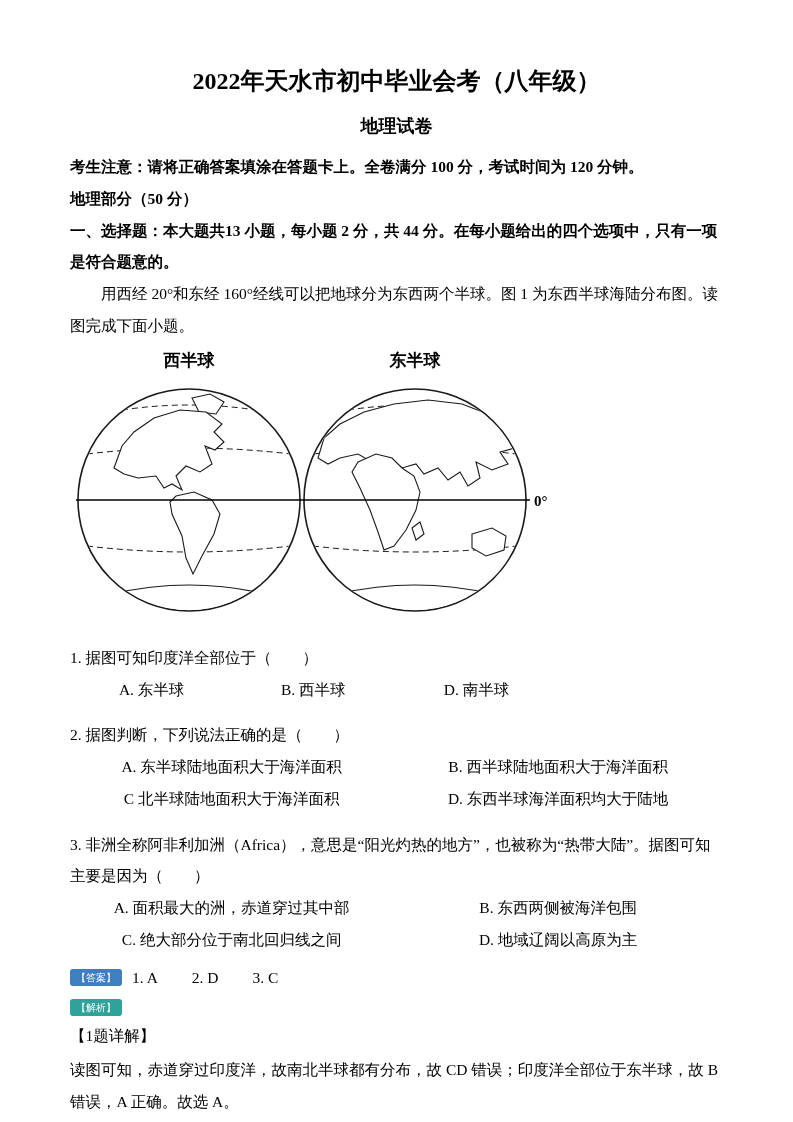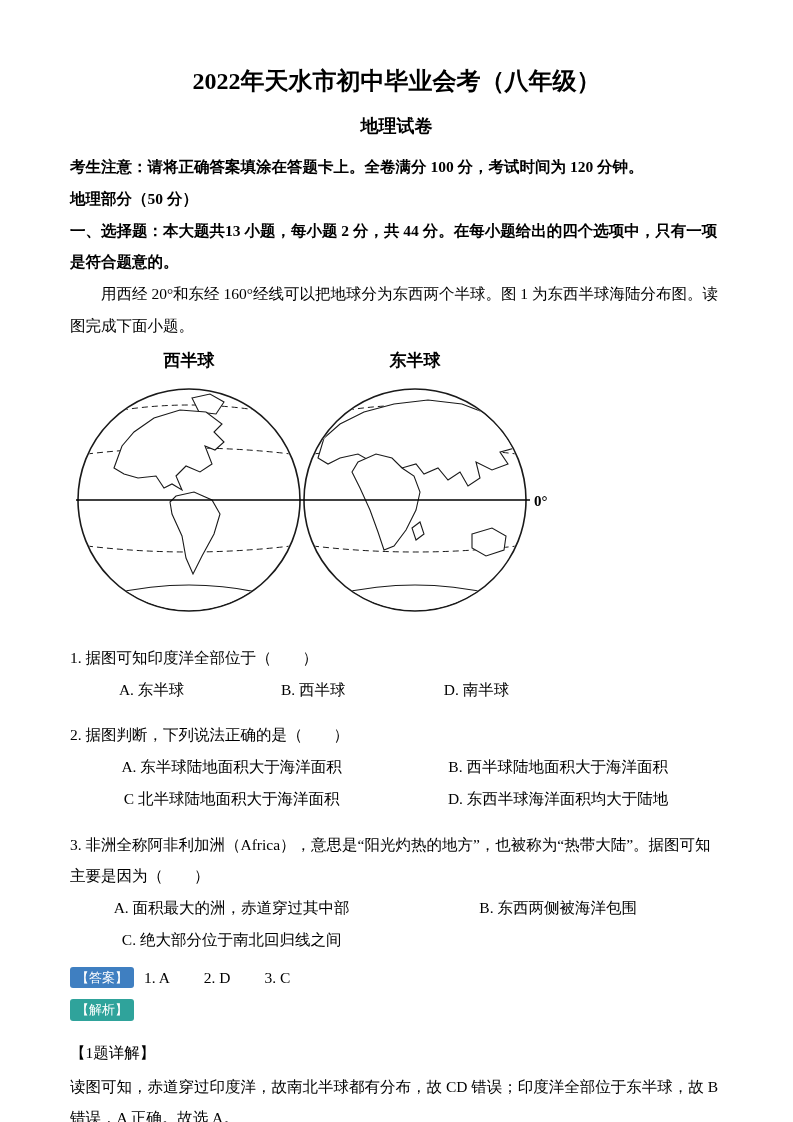--- a/index.html
+++ b/index.html
@@ -146,6 +146,7 @@
     <span>A. 面积最大的洲，赤道穿过其中部</span>
     <span>B. 东西两侧被海洋包围</span>
     <span>C. 绝大部分位于南北回归线之间</span>
+    <span>D. 地域辽阔以高原为主</span>
   </div>
 </div>
 

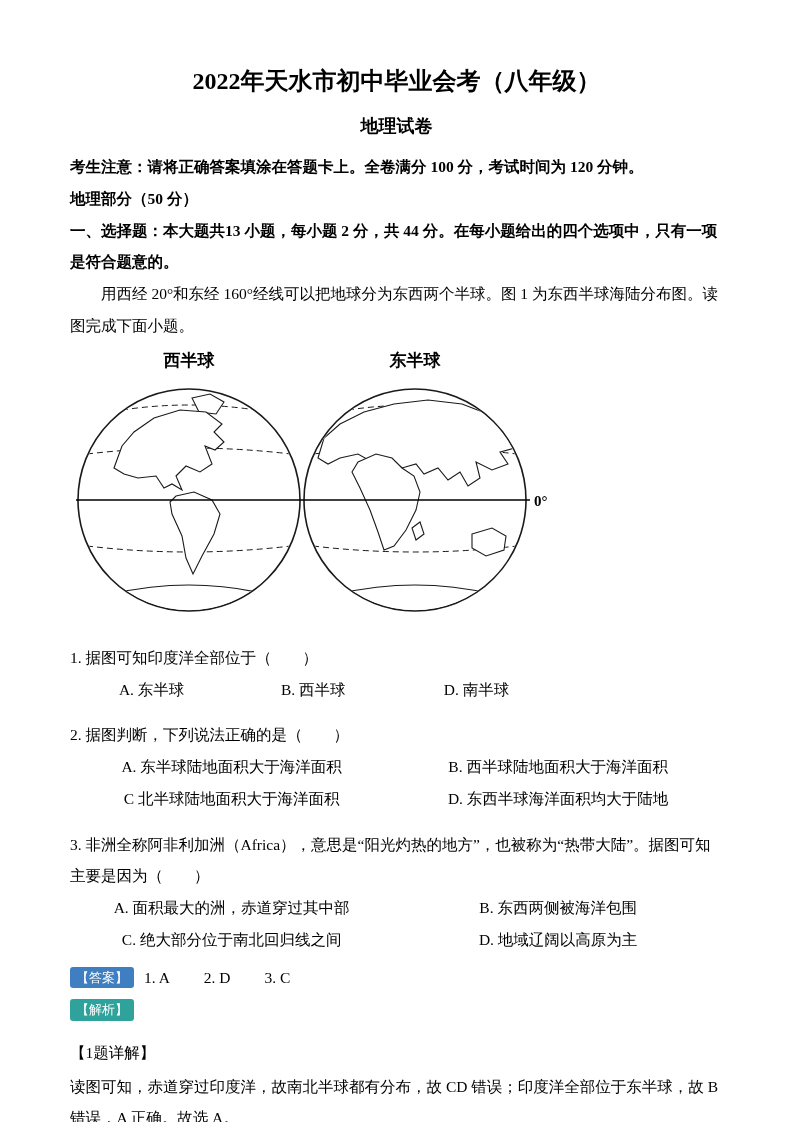--- a/index.html
+++ b/index.html
@@ -44,7 +44,7 @@
   .badge {
     display: inline-block;
     color: #ffffff;
-    font-size: 13px;
+    font-size: 10px;
     line-height: 1.5;
     padding: 1px 6px;
     border-radius: 3px;

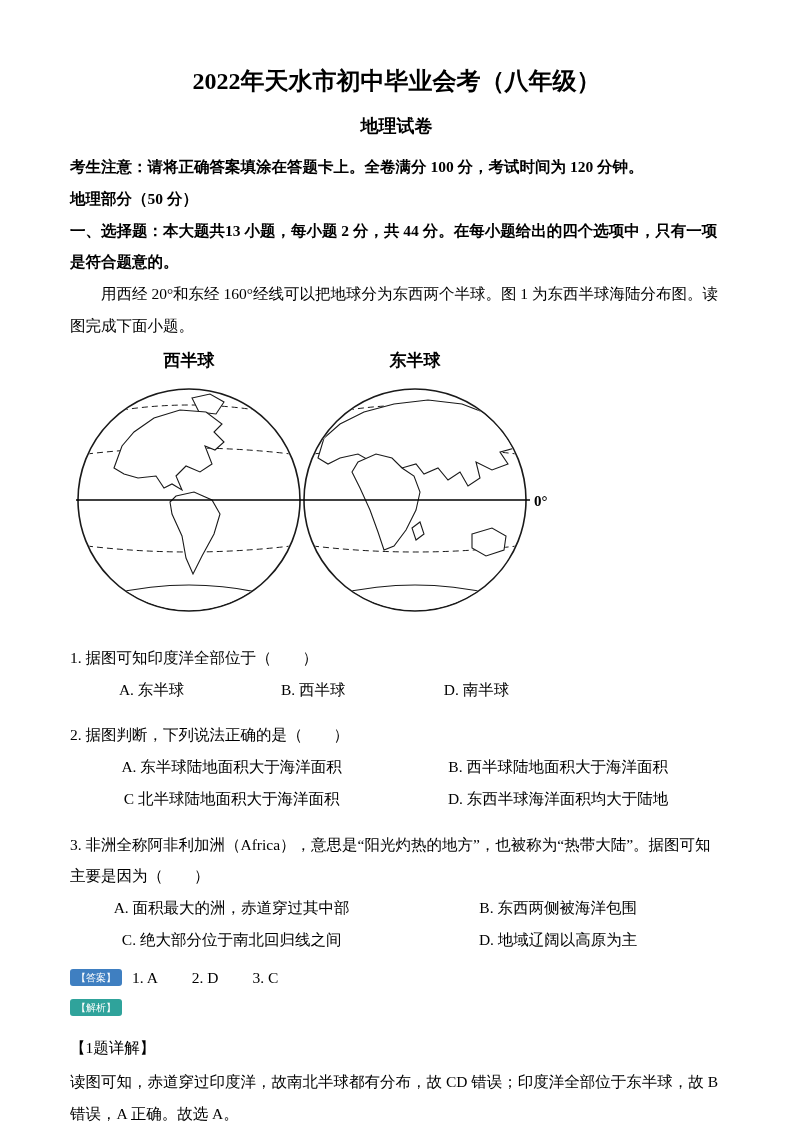--- a/index.html
+++ b/index.html
@@ -53,7 +53,7 @@
   .badge-answer { background: #3f7fc1; }
   .badge-analysis { background: #2fa39b; }
   .answer-item { margin-right: 34px; }
-  .detail-heading { margin-top: 16px; }
+  .detail-heading { margin-top: 4px; }
   .detail-text { margin-top: 2px; }
   .mt-md { margin-top: 8px; }
 </style>

